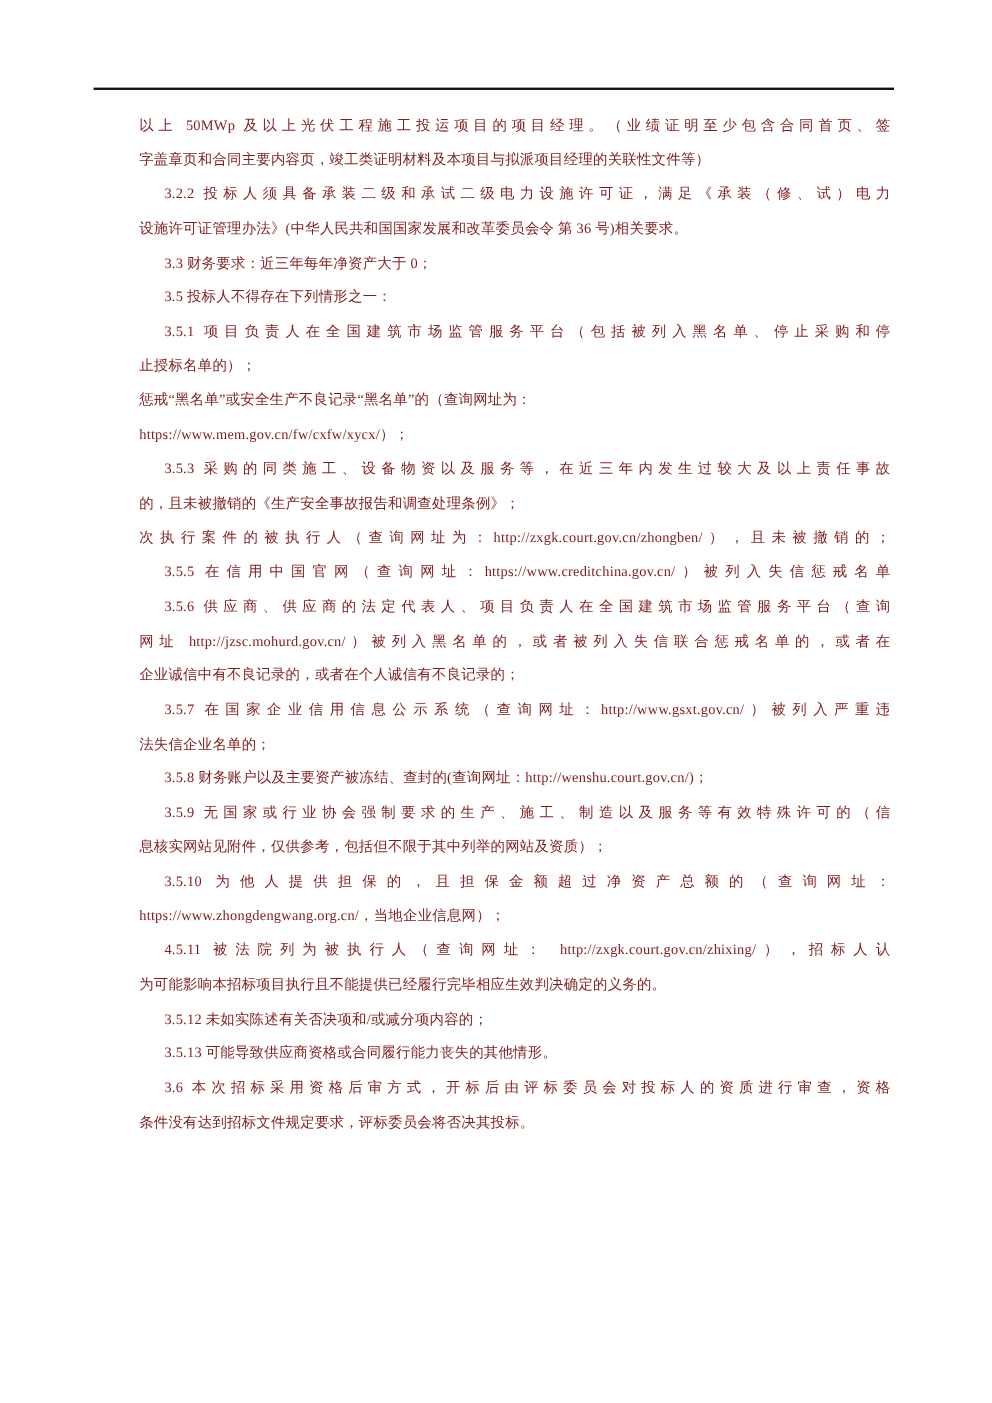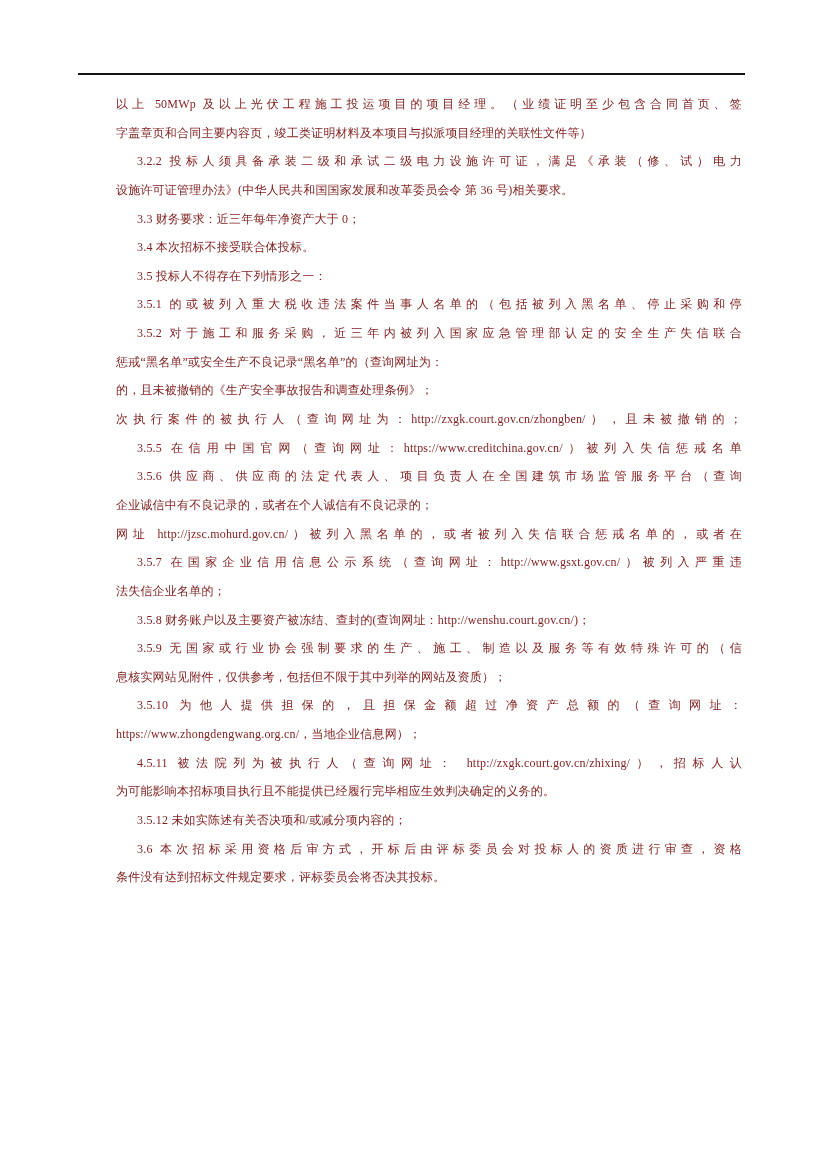--- a/index.html
+++ b/index.html
@@ -59,7 +59,6 @@
       <div class="line indent fill">3.2.2 投标人须具备承装二级和承试二级电力设施许可证，满足《承装（修、试）电力</div>
       <div class="line">设施许可证管理办法》(中华人民共和国国家发展和改革委员会令 第 36 号)相关要求。</div>
       <div class="line indent">3.3 财务要求：近三年每年净资产大于 0；</div>
-      <div class="line indent">3.4 本次招标不接受联合体投标。</div>
       <div class="line indent">3.5 投标人不得存在下列情形之一：</div>
       <div class="line indent fill">3.5.1 的或被列入重大税收违法案件当事人名单的（包括被列入黑名单、停止采购和停</div>
       <div class="line indent fill">3.5.2 对于施工和服务采购，近三年内被列入国家应急管理部认定的安全生产失信联合</div>

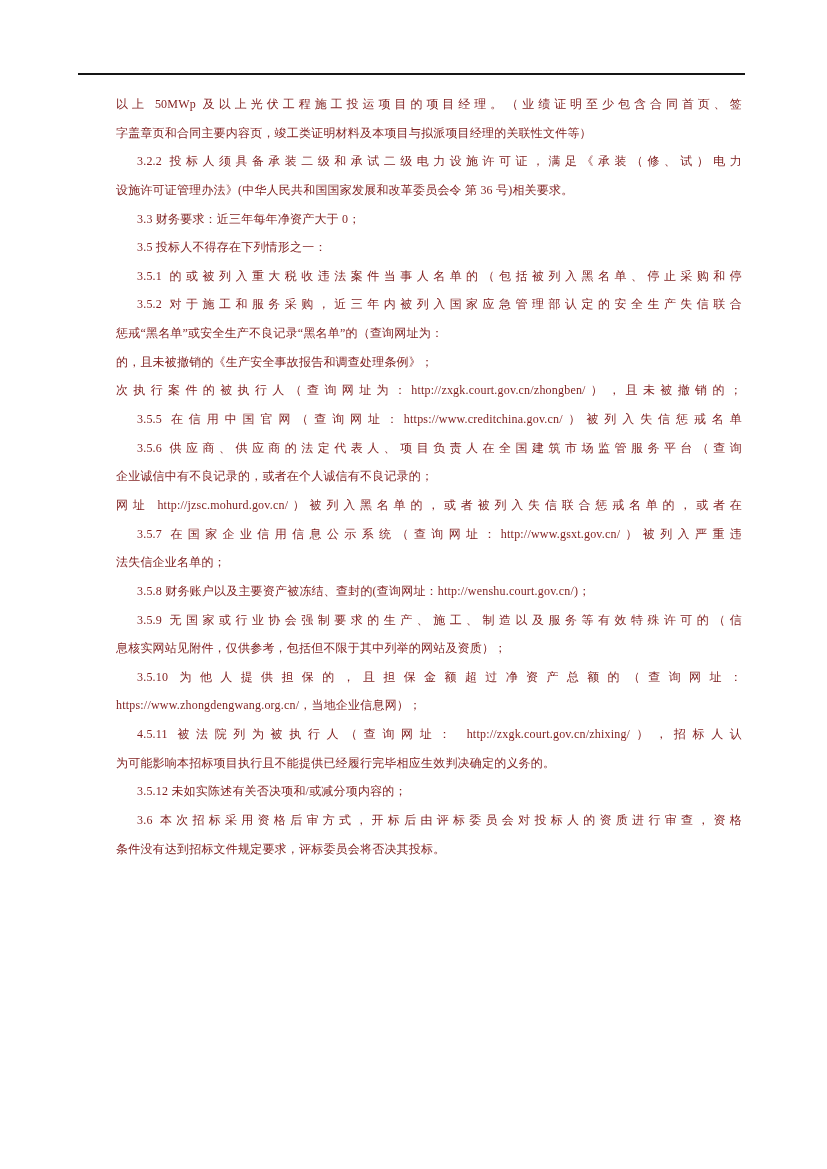--- a/index.html
+++ b/index.html
@@ -60,7 +60,7 @@
       <div class="line">设施许可证管理办法》(中华人民共和国国家发展和改革委员会令 第 36 号)相关要求。</div>
       <div class="line indent">3.3 财务要求：近三年每年净资产大于 0；</div>
       <div class="line indent">3.5 投标人不得存在下列情形之一：</div>
-      <div class="line indent fill">3.5.1 的或被列入重大税收违法案件当事人名单的（包括被列入黑名单、停止采购和停</div>
+      <div class="line indent fill">3.5.1 项目负责人在全国建筑市场监管服务平台（包括被列入黑名单、停止采购和停</div>
       <div class="line indent fill">3.5.2 对于施工和服务采购，近三年内被列入国家应急管理部认定的安全生产失信联合</div>
       <div class="line">惩戒“黑名单”或安全生产不良记录“黑名单”的（查询网址为：</div>
       <div class="line">的，且未被撤销的《生产安全事故报告和调查处理条例》；</div>

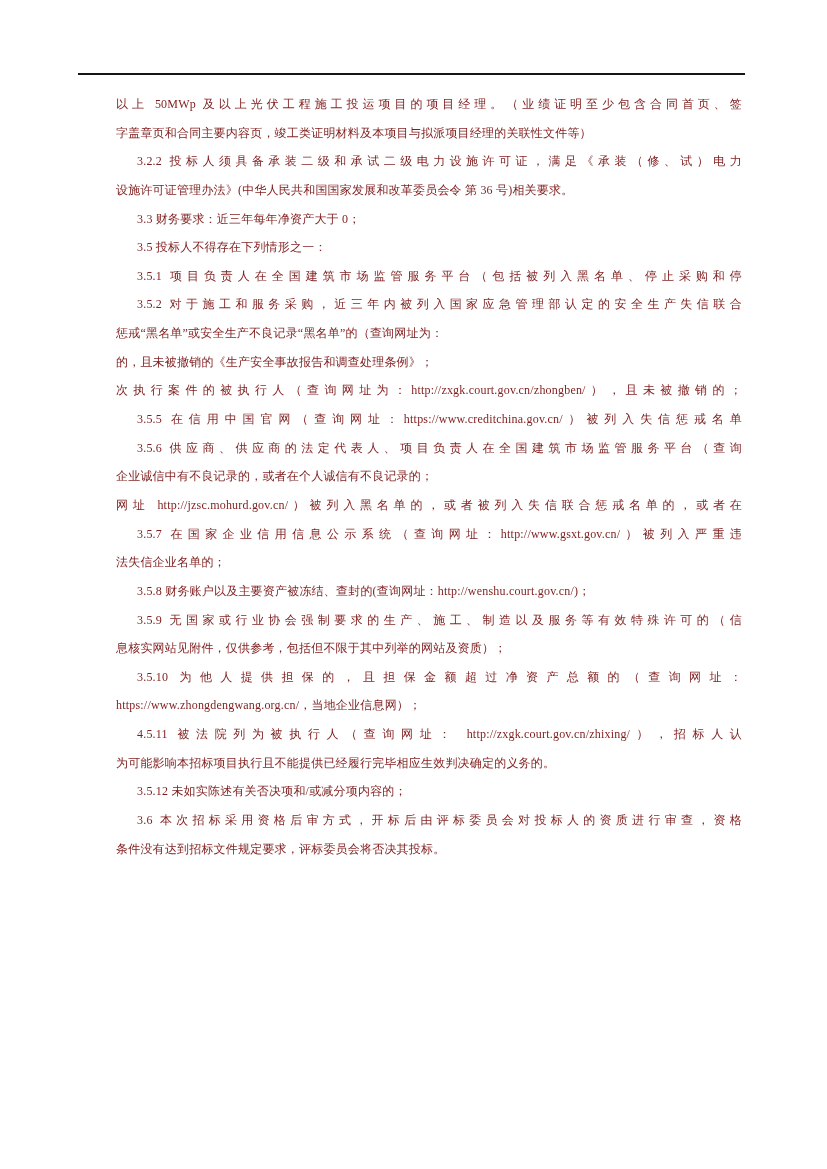--- a/index.html
+++ b/index.html
@@ -61,6 +61,7 @@
       <div class="line indent">3.3 财务要求：近三年每年净资产大于 0；</div>
       <div class="line indent">3.5 投标人不得存在下列情形之一：</div>
       <div class="line indent fill">3.5.1 项目负责人在全国建筑市场监管服务平台（包括被列入黑名单、停止采购和停</div>
+      <div class="line">止授标名单的）；</div>
       <div class="line indent fill">3.5.2 对于施工和服务采购，近三年内被列入国家应急管理部认定的安全生产失信联合</div>
       <div class="line">惩戒“黑名单”或安全生产不良记录“黑名单”的（查询网址为：</div>
       <div class="line">的，且未被撤销的《生产安全事故报告和调查处理条例》；</div>

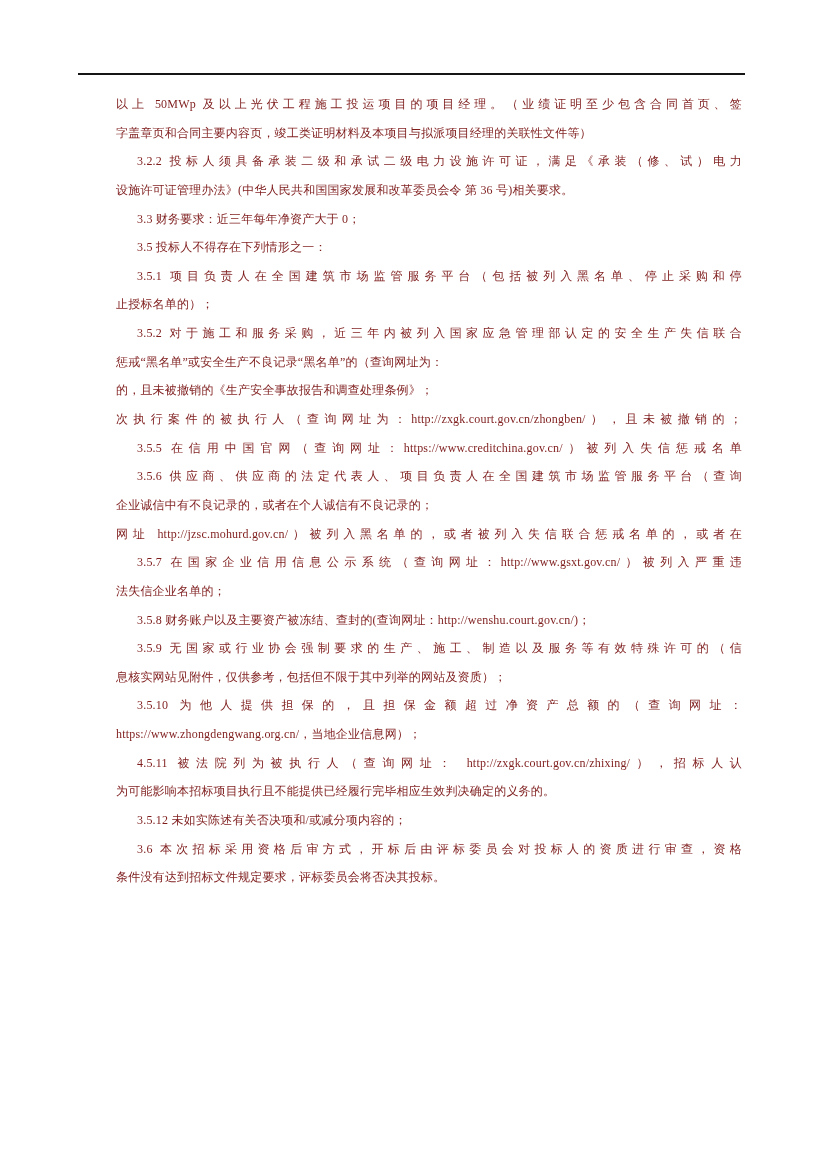--- a/index.html
+++ b/index.html
@@ -62,7 +62,6 @@
       <div class="line indent">3.5 投标人不得存在下列情形之一：</div>
       <div class="line indent fill">3.5.1 项目负责人在全国建筑市场监管服务平台（包括被列入黑名单、停止采购和停</div>
       <div class="line">止授标名单的）；</div>
-      <div class="line indent fill">3.5.2 对于施工和服务采购，近三年内被列入国家应急管理部认定的安全生产失信联合</div>
       <div class="line">惩戒“黑名单”或安全生产不良记录“黑名单”的（查询网址为：</div>
       <div class="line">的，且未被撤销的《生产安全事故报告和调查处理条例》；</div>
       <div class="line fill">次执行案件的被执行人（查询网址为：http://zxgk.court.gov.cn/zhongben/），且未被撤销的；</div>

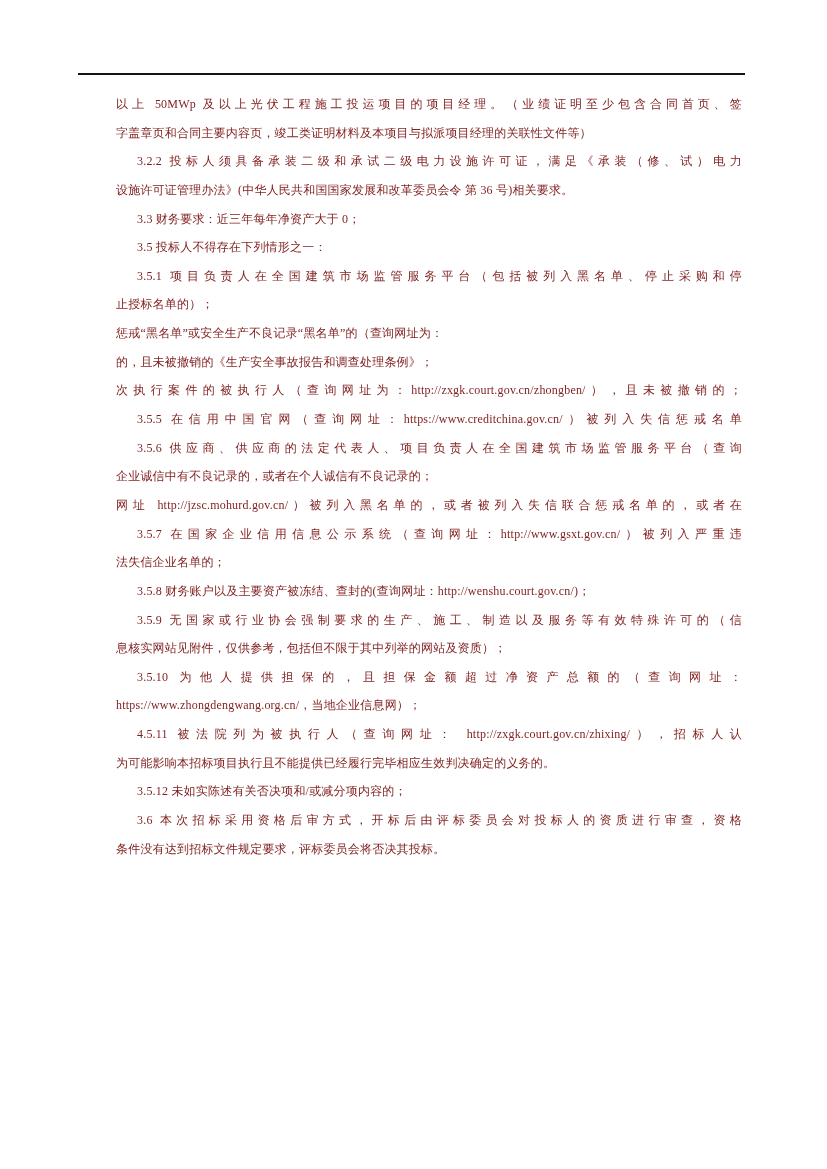--- a/index.html
+++ b/index.html
@@ -63,6 +63,7 @@
       <div class="line indent fill">3.5.1 项目负责人在全国建筑市场监管服务平台（包括被列入黑名单、停止采购和停</div>
       <div class="line">止授标名单的）；</div>
       <div class="line">惩戒“黑名单”或安全生产不良记录“黑名单”的（查询网址为：</div>
+      <div class="line">https://www.mem.gov.cn/fw/cxfw/xycx/）；</div>
       <div class="line">的，且未被撤销的《生产安全事故报告和调查处理条例》；</div>
       <div class="line fill">次执行案件的被执行人（查询网址为：http://zxgk.court.gov.cn/zhongben/），且未被撤销的；</div>
       <div class="line indent fill">3.5.5 在信用中国官网（查询网址：https://www.creditchina.gov.cn/）被列入失信惩戒名单</div>

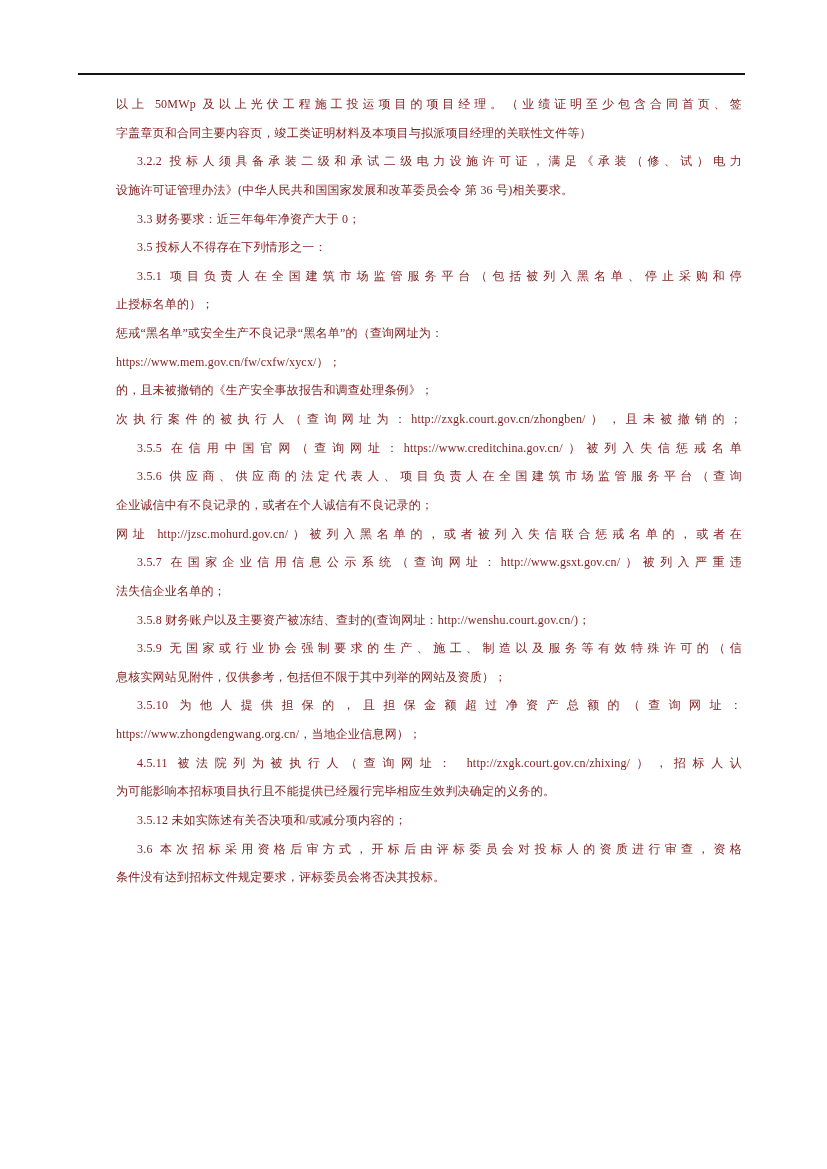--- a/index.html
+++ b/index.html
@@ -64,6 +64,7 @@
       <div class="line">止授标名单的）；</div>
       <div class="line">惩戒“黑名单”或安全生产不良记录“黑名单”的（查询网址为：</div>
       <div class="line">https://www.mem.gov.cn/fw/cxfw/xycx/）；</div>
+      <div class="line indent fill">3.5.3 采购的同类施工、设备物资以及服务等，在近三年内发生过较大及以上责任事故</div>
       <div class="line">的，且未被撤销的《生产安全事故报告和调查处理条例》；</div>
       <div class="line fill">次执行案件的被执行人（查询网址为：http://zxgk.court.gov.cn/zhongben/），且未被撤销的；</div>
       <div class="line indent fill">3.5.5 在信用中国官网（查询网址：https://www.creditchina.gov.cn/）被列入失信惩戒名单</div>

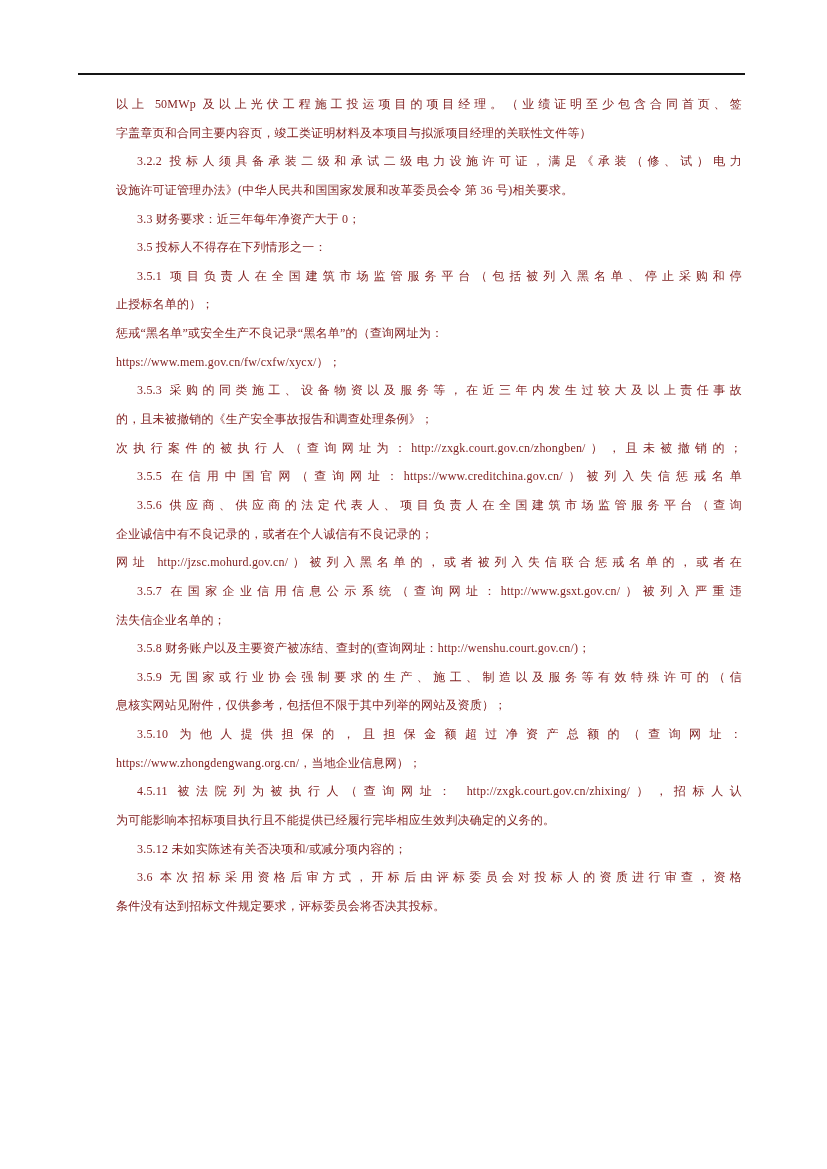--- a/index.html
+++ b/index.html
@@ -69,8 +69,8 @@
       <div class="line fill">次执行案件的被执行人（查询网址为：http://zxgk.court.gov.cn/zhongben/），且未被撤销的；</div>
       <div class="line indent fill">3.5.5 在信用中国官网（查询网址：https://www.creditchina.gov.cn/）被列入失信惩戒名单</div>
       <div class="line indent fill">3.5.6 供应商、供应商的法定代表人、项目负责人在全国建筑市场监管服务平台（查询</div>
+      <div class="line fill">网址 http://jzsc.mohurd.gov.cn/）被列入黑名单的，或者被列入失信联合惩戒名单的，或者在</div>
       <div class="line">企业诚信中有不良记录的，或者在个人诚信有不良记录的；</div>
-      <div class="line fill">网址 http://jzsc.mohurd.gov.cn/）被列入黑名单的，或者被列入失信联合惩戒名单的，或者在</div>
       <div class="line indent fill">3.5.7 在国家企业信用信息公示系统（查询网址：http://www.gsxt.gov.cn/）被列入严重违</div>
       <div class="line">法失信企业名单的；</div>
       <div class="line indent">3.5.8 财务账户以及主要资产被冻结、查封的(查询网址：http://wenshu.court.gov.cn/)；</div>

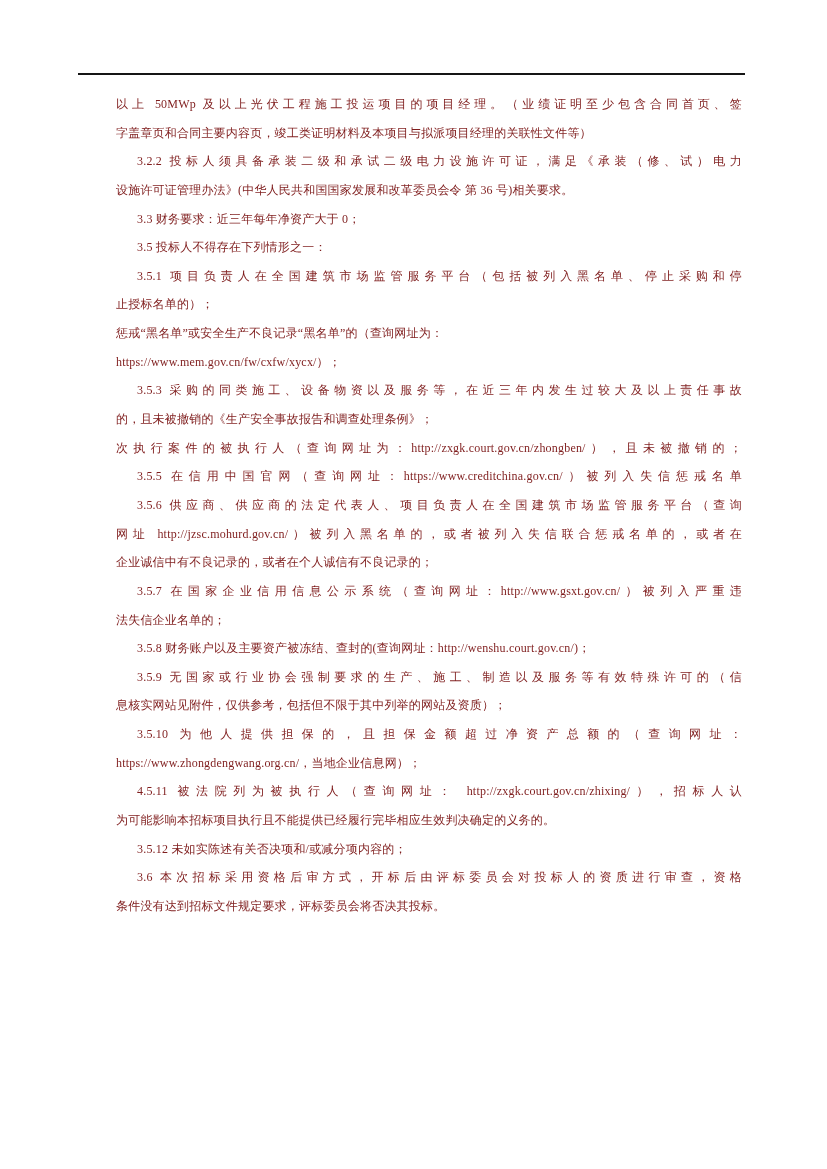--- a/index.html
+++ b/index.html
@@ -81,6 +81,7 @@
       <div class="line indent fill">4.5.11 被法院列为被执行人（查询网址： http://zxgk.court.gov.cn/zhixing/），招标人认</div>
       <div class="line">为可能影响本招标项目执行且不能提供已经履行完毕相应生效判决确定的义务的。</div>
       <div class="line indent">3.5.12 未如实陈述有关否决项和/或减分项内容的；</div>
+      <div class="line indent">3.5.13 可能导致供应商资格或合同履行能力丧失的其他情形。</div>
       <div class="line indent fill">3.6 本次招标采用资格后审方式，开标后由评标委员会对投标人的资质进行审查，资格</div>
       <div class="line">条件没有达到招标文件规定要求，评标委员会将否决其投标。</div>
     </div>

